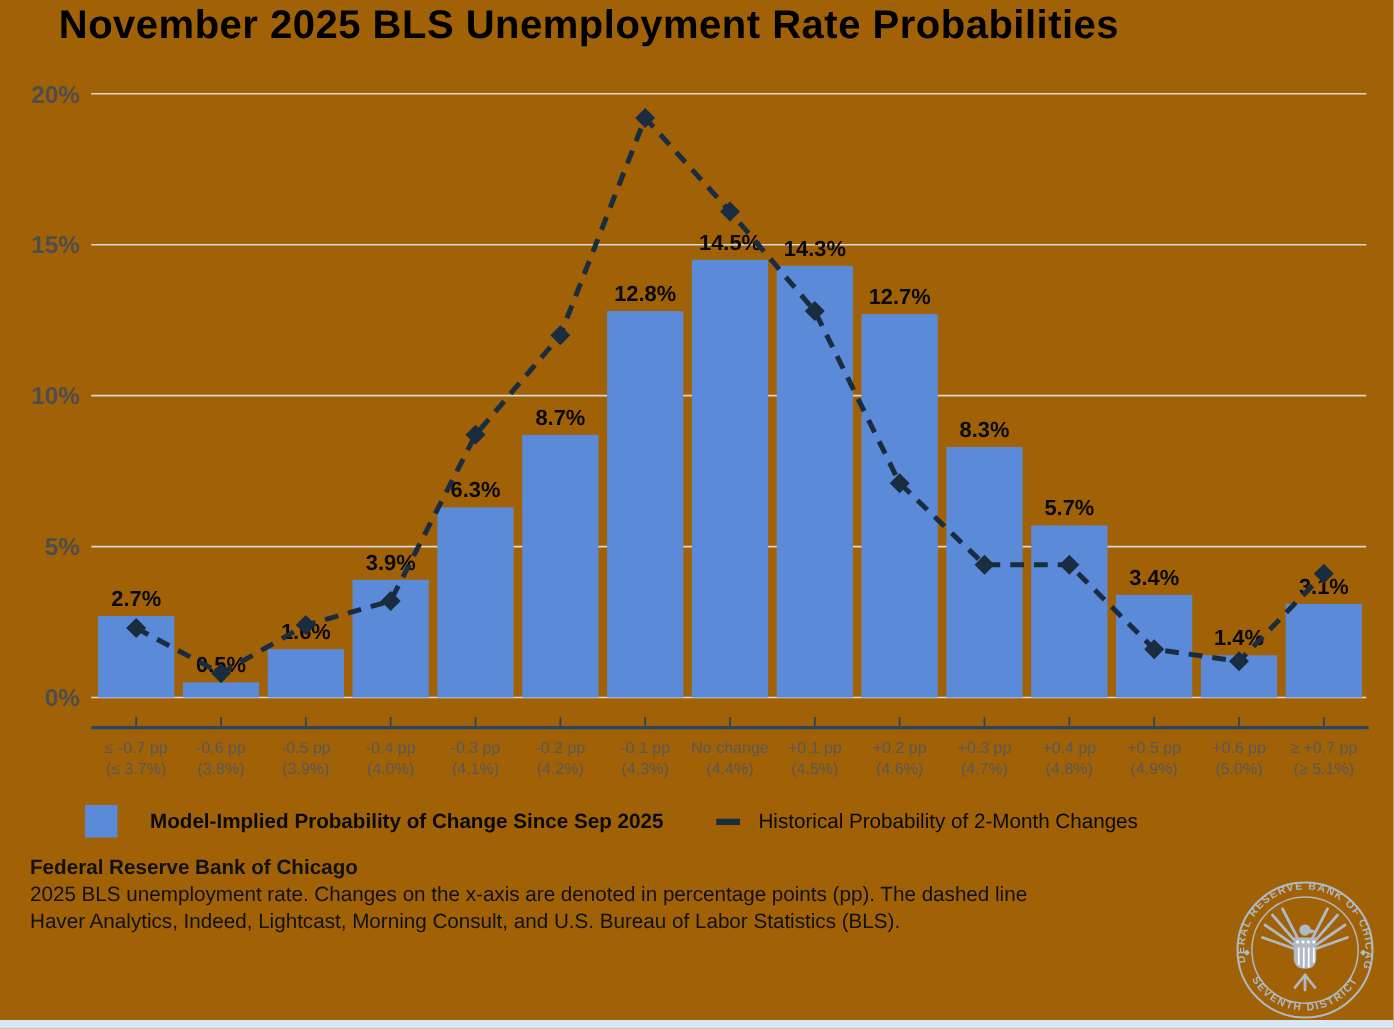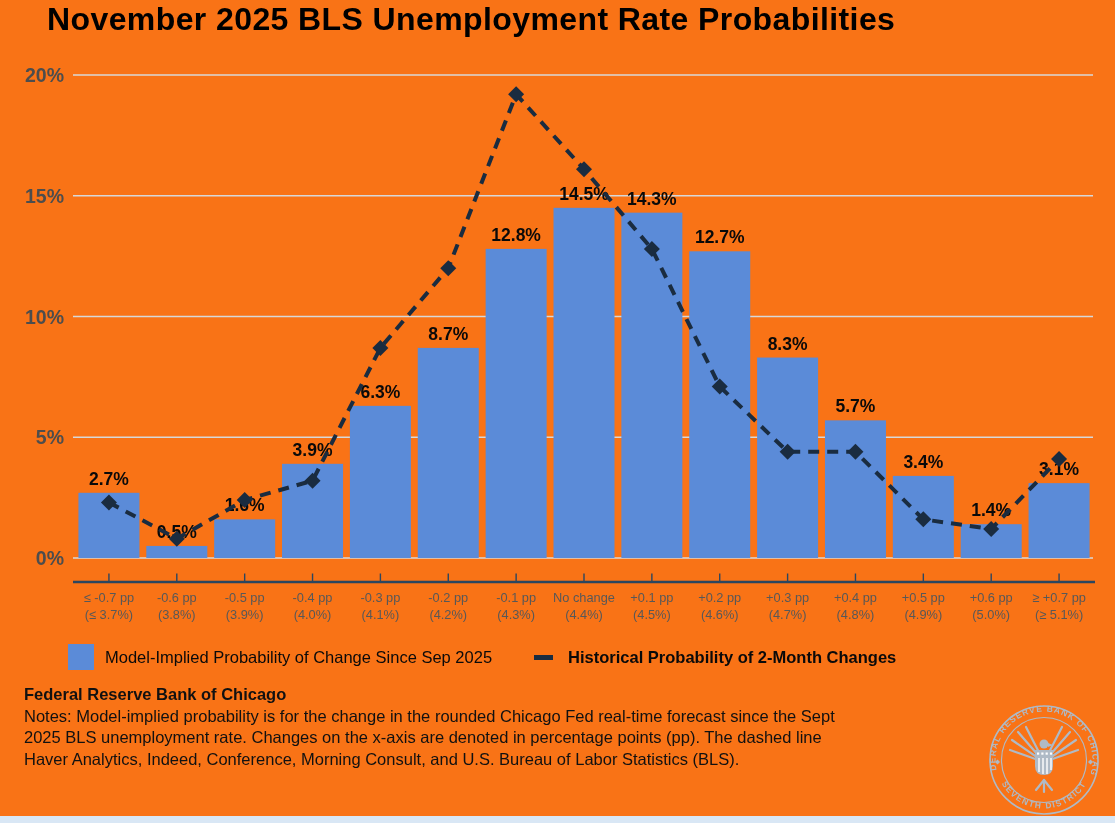--- a/index.html
+++ b/index.html
@@ -4,7 +4,7 @@
 <style>
   html,body{margin:0;padding:0;background:#fff;}
   .canvas{
-    position:relative;width:1115px;height:823px;background:#f97316;overflow:hidden;
+    position:relative;width:1115px;height:823px;background:#a16207;overflow:hidden;
     font-family:"Liberation Sans",sans-serif;color:#000;
   }
   .chart-title{

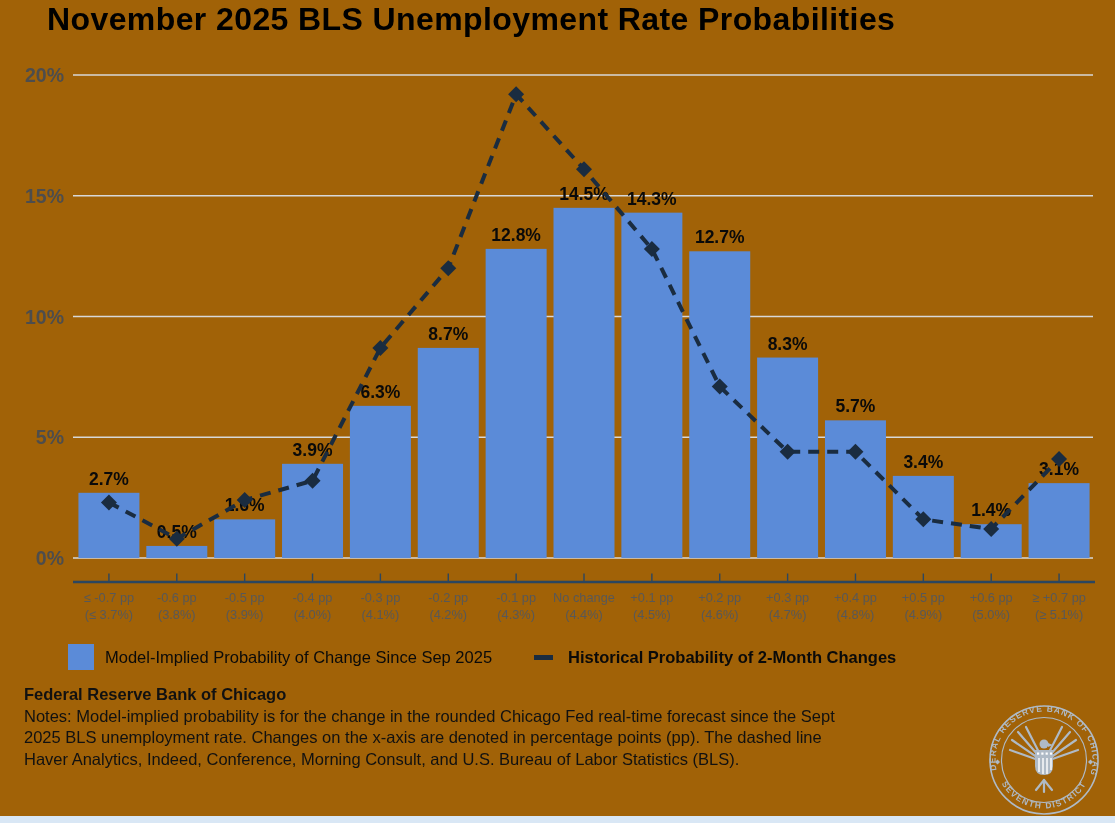--- a/index.html
+++ b/index.html
@@ -16,7 +16,7 @@
     position:absolute;left:68px;top:644px;display:flex;align-items:center;white-space:nowrap;
   }
   .legend-swatch{width:26px;height:26px;background:#5B8BD8;flex:0 0 auto;}
-  .legend-label{font-size:16.5px;font-weight:400;color:#0a0a0a;margin-left:11px;}
+  .legend-label{font-size:16.5px;font-weight:700;color:#0a0a0a;margin-left:26px;}
   .legend-dash{width:19px;height:5px;background:#1A2C40;margin-left:42px;flex:0 0 auto;}
   .legend-label2{font-size:16.5px;font-weight:700;color:#0a0a0a;margin-left:15px;}
   .footer{

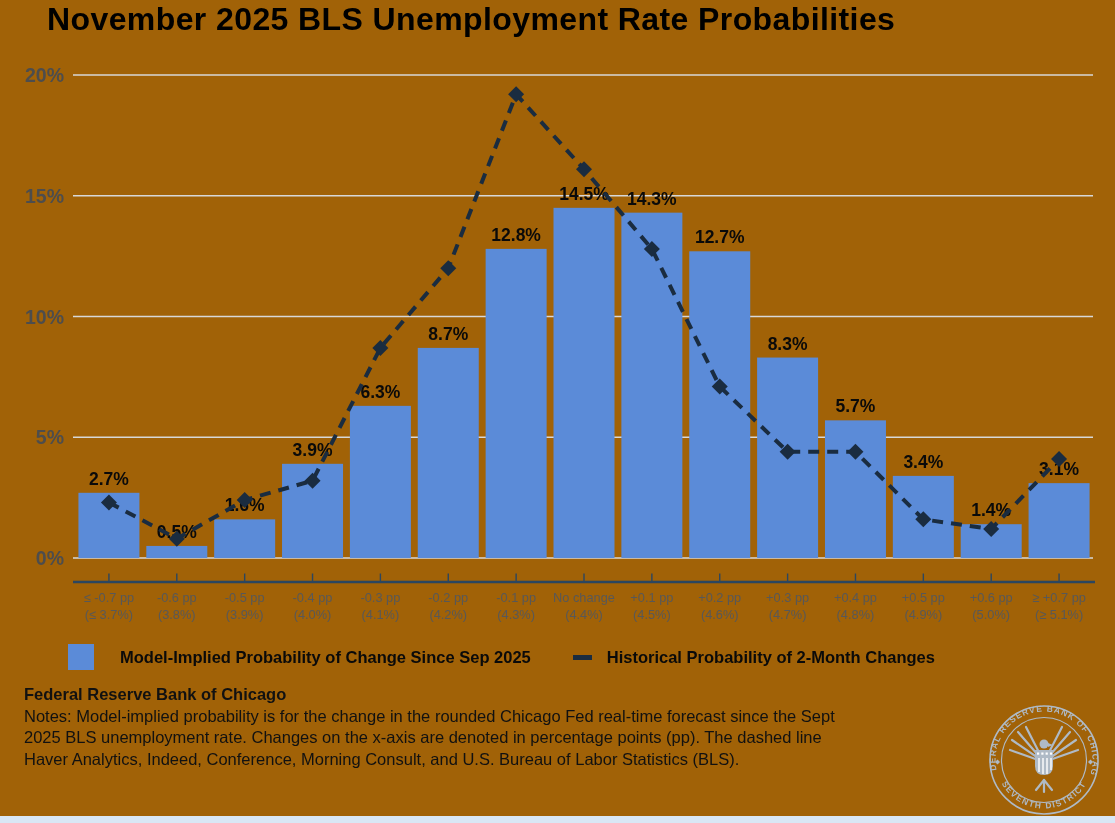--- a/index.html
+++ b/index.html
@@ -18,7 +18,7 @@
   .legend-swatch{width:26px;height:26px;background:#5B8BD8;flex:0 0 auto;}
   .legend-label{font-size:16.5px;font-weight:700;color:#0a0a0a;margin-left:26px;}
   .legend-dash{width:19px;height:5px;background:#1A2C40;margin-left:42px;flex:0 0 auto;}
-  .legend-label2{font-size:16.5px;font-weight:700;color:#0a0a0a;margin-left:15px;}
+  .legend-label2{font-size:16.5px;font-weight:400;color:#0a0a0a;margin-left:15px;}
   .footer{
     position:absolute;left:24px;top:684px;width:968px;font-size:16.5px;line-height:21.5px;color:#111;
   }

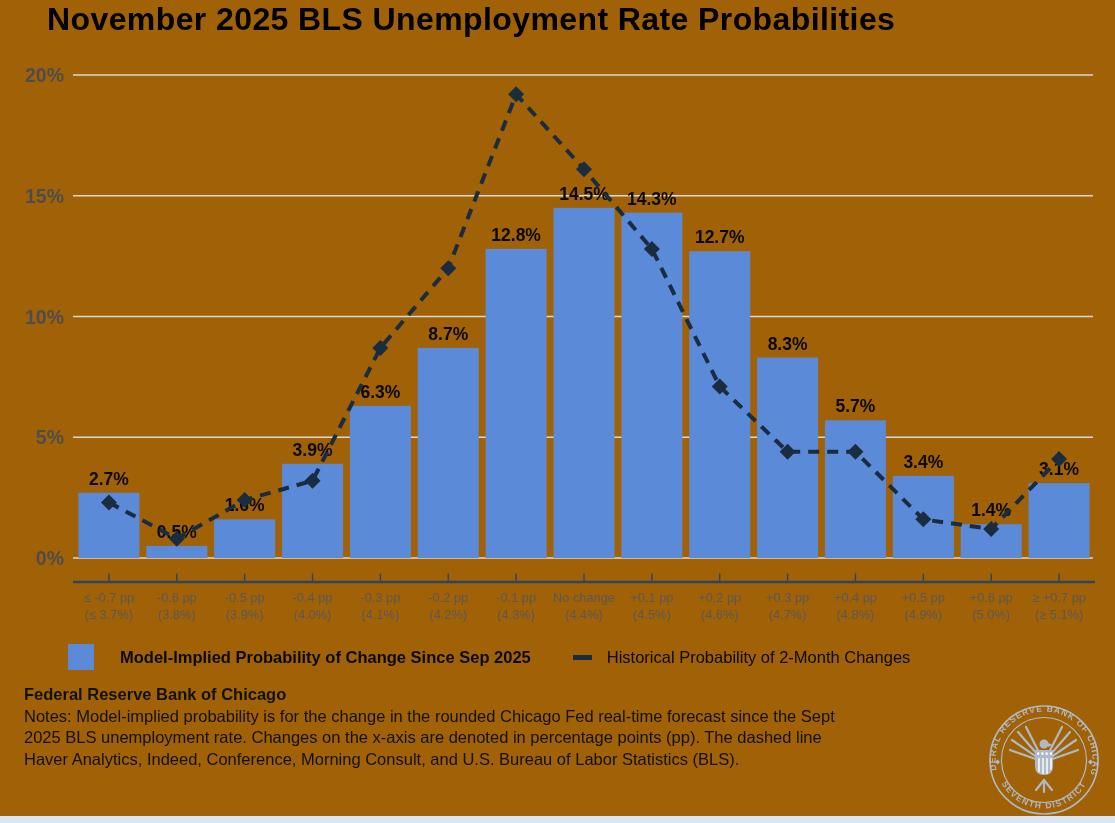--- a/index.html
+++ b/index.html
@@ -133,7 +133,6 @@
   <div class="footer">
     <div class="footer-org">Federal Reserve Bank of Chicago</div>
     <div id="footer-lines">
-        <div>Notes: Model-implied probability is for the change in the rounded Chicago Fed real-time forecast since the Sept</div>
         <div>2025 BLS unemployment rate. Changes on the x-axis are denoted in percentage points (pp). The dashed line</div>
         <div>Haver Analytics, Indeed, Conference, Morning Consult, and U.S. Bureau of Labor Statistics (BLS).</div>
       </div>

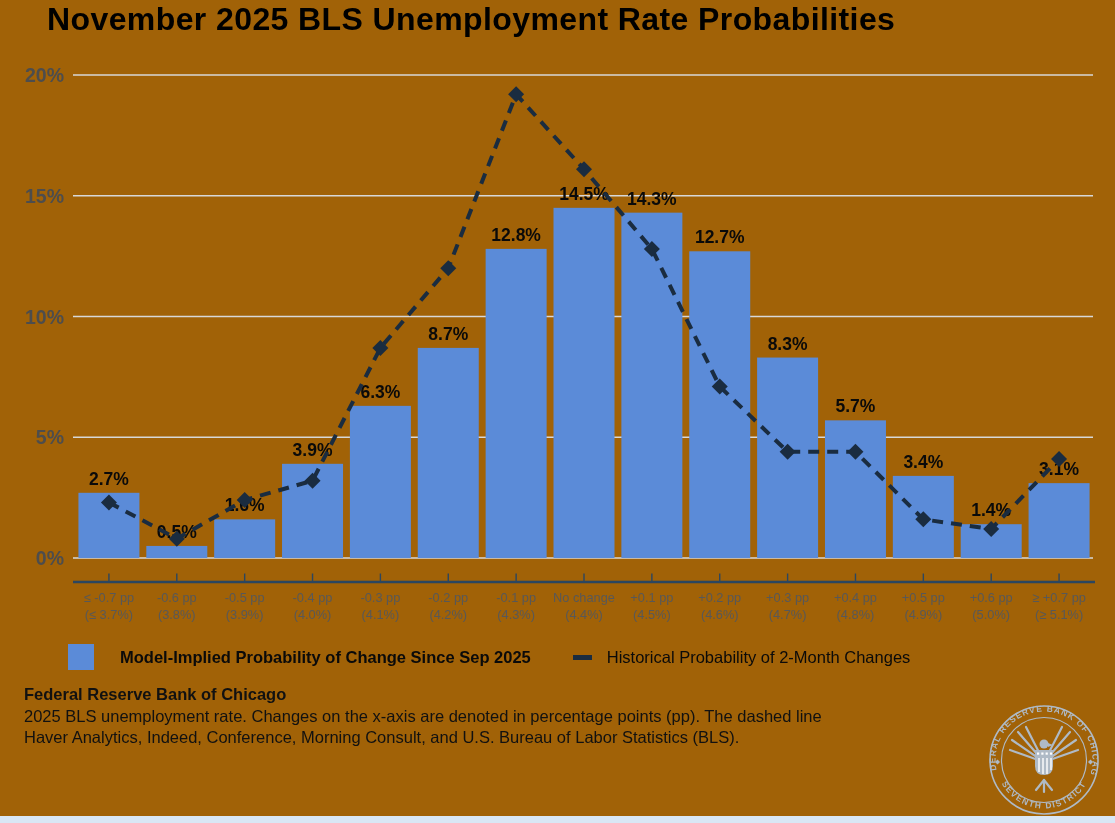--- a/index.html
+++ b/index.html
@@ -134,7 +134,7 @@
     <div class="footer-org">Federal Reserve Bank of Chicago</div>
     <div id="footer-lines">
         <div>2025 BLS unemployment rate. Changes on the x-axis are denoted in percentage points (pp). The dashed line</div>
-        <div>Haver Analytics, Indeed, Conference, Morning Consult, and U.S. Bureau of Labor Statistics (BLS).</div>
+        <div>Haver Analytics, Indeed, Lightcast, Morning Consult, and U.S. Bureau of Labor Statistics (BLS).</div>
       </div>
   </div>
 

